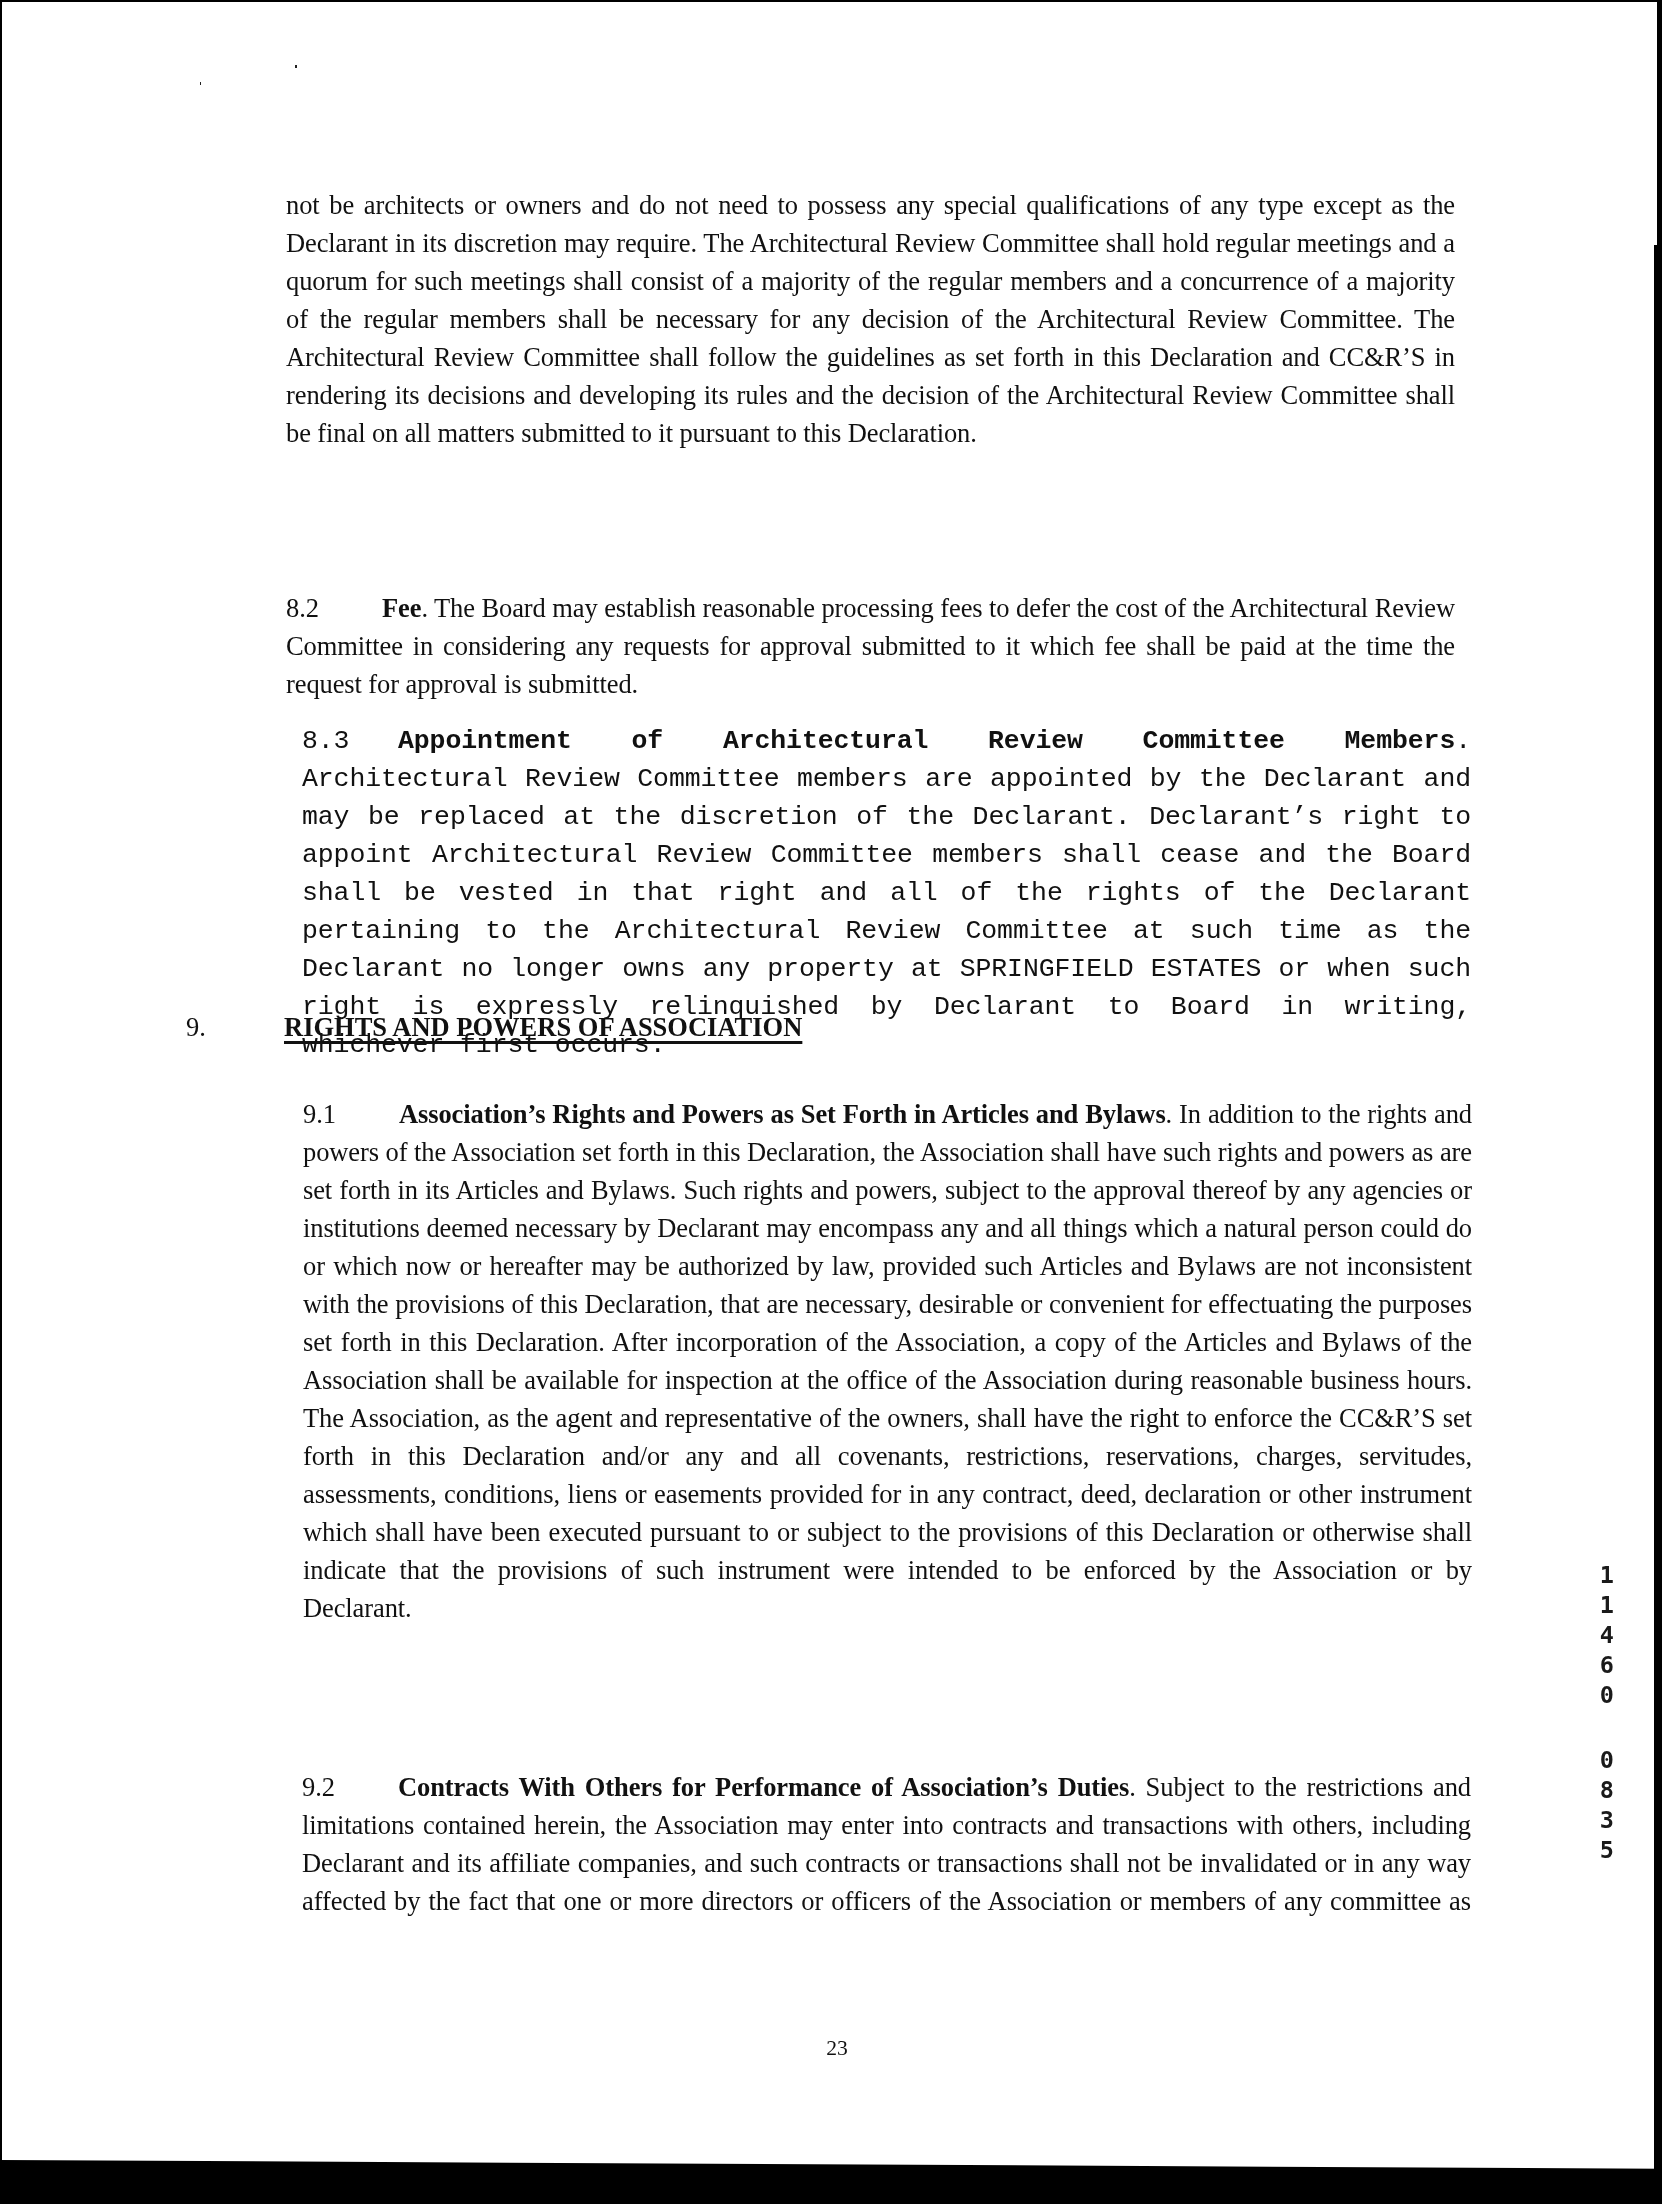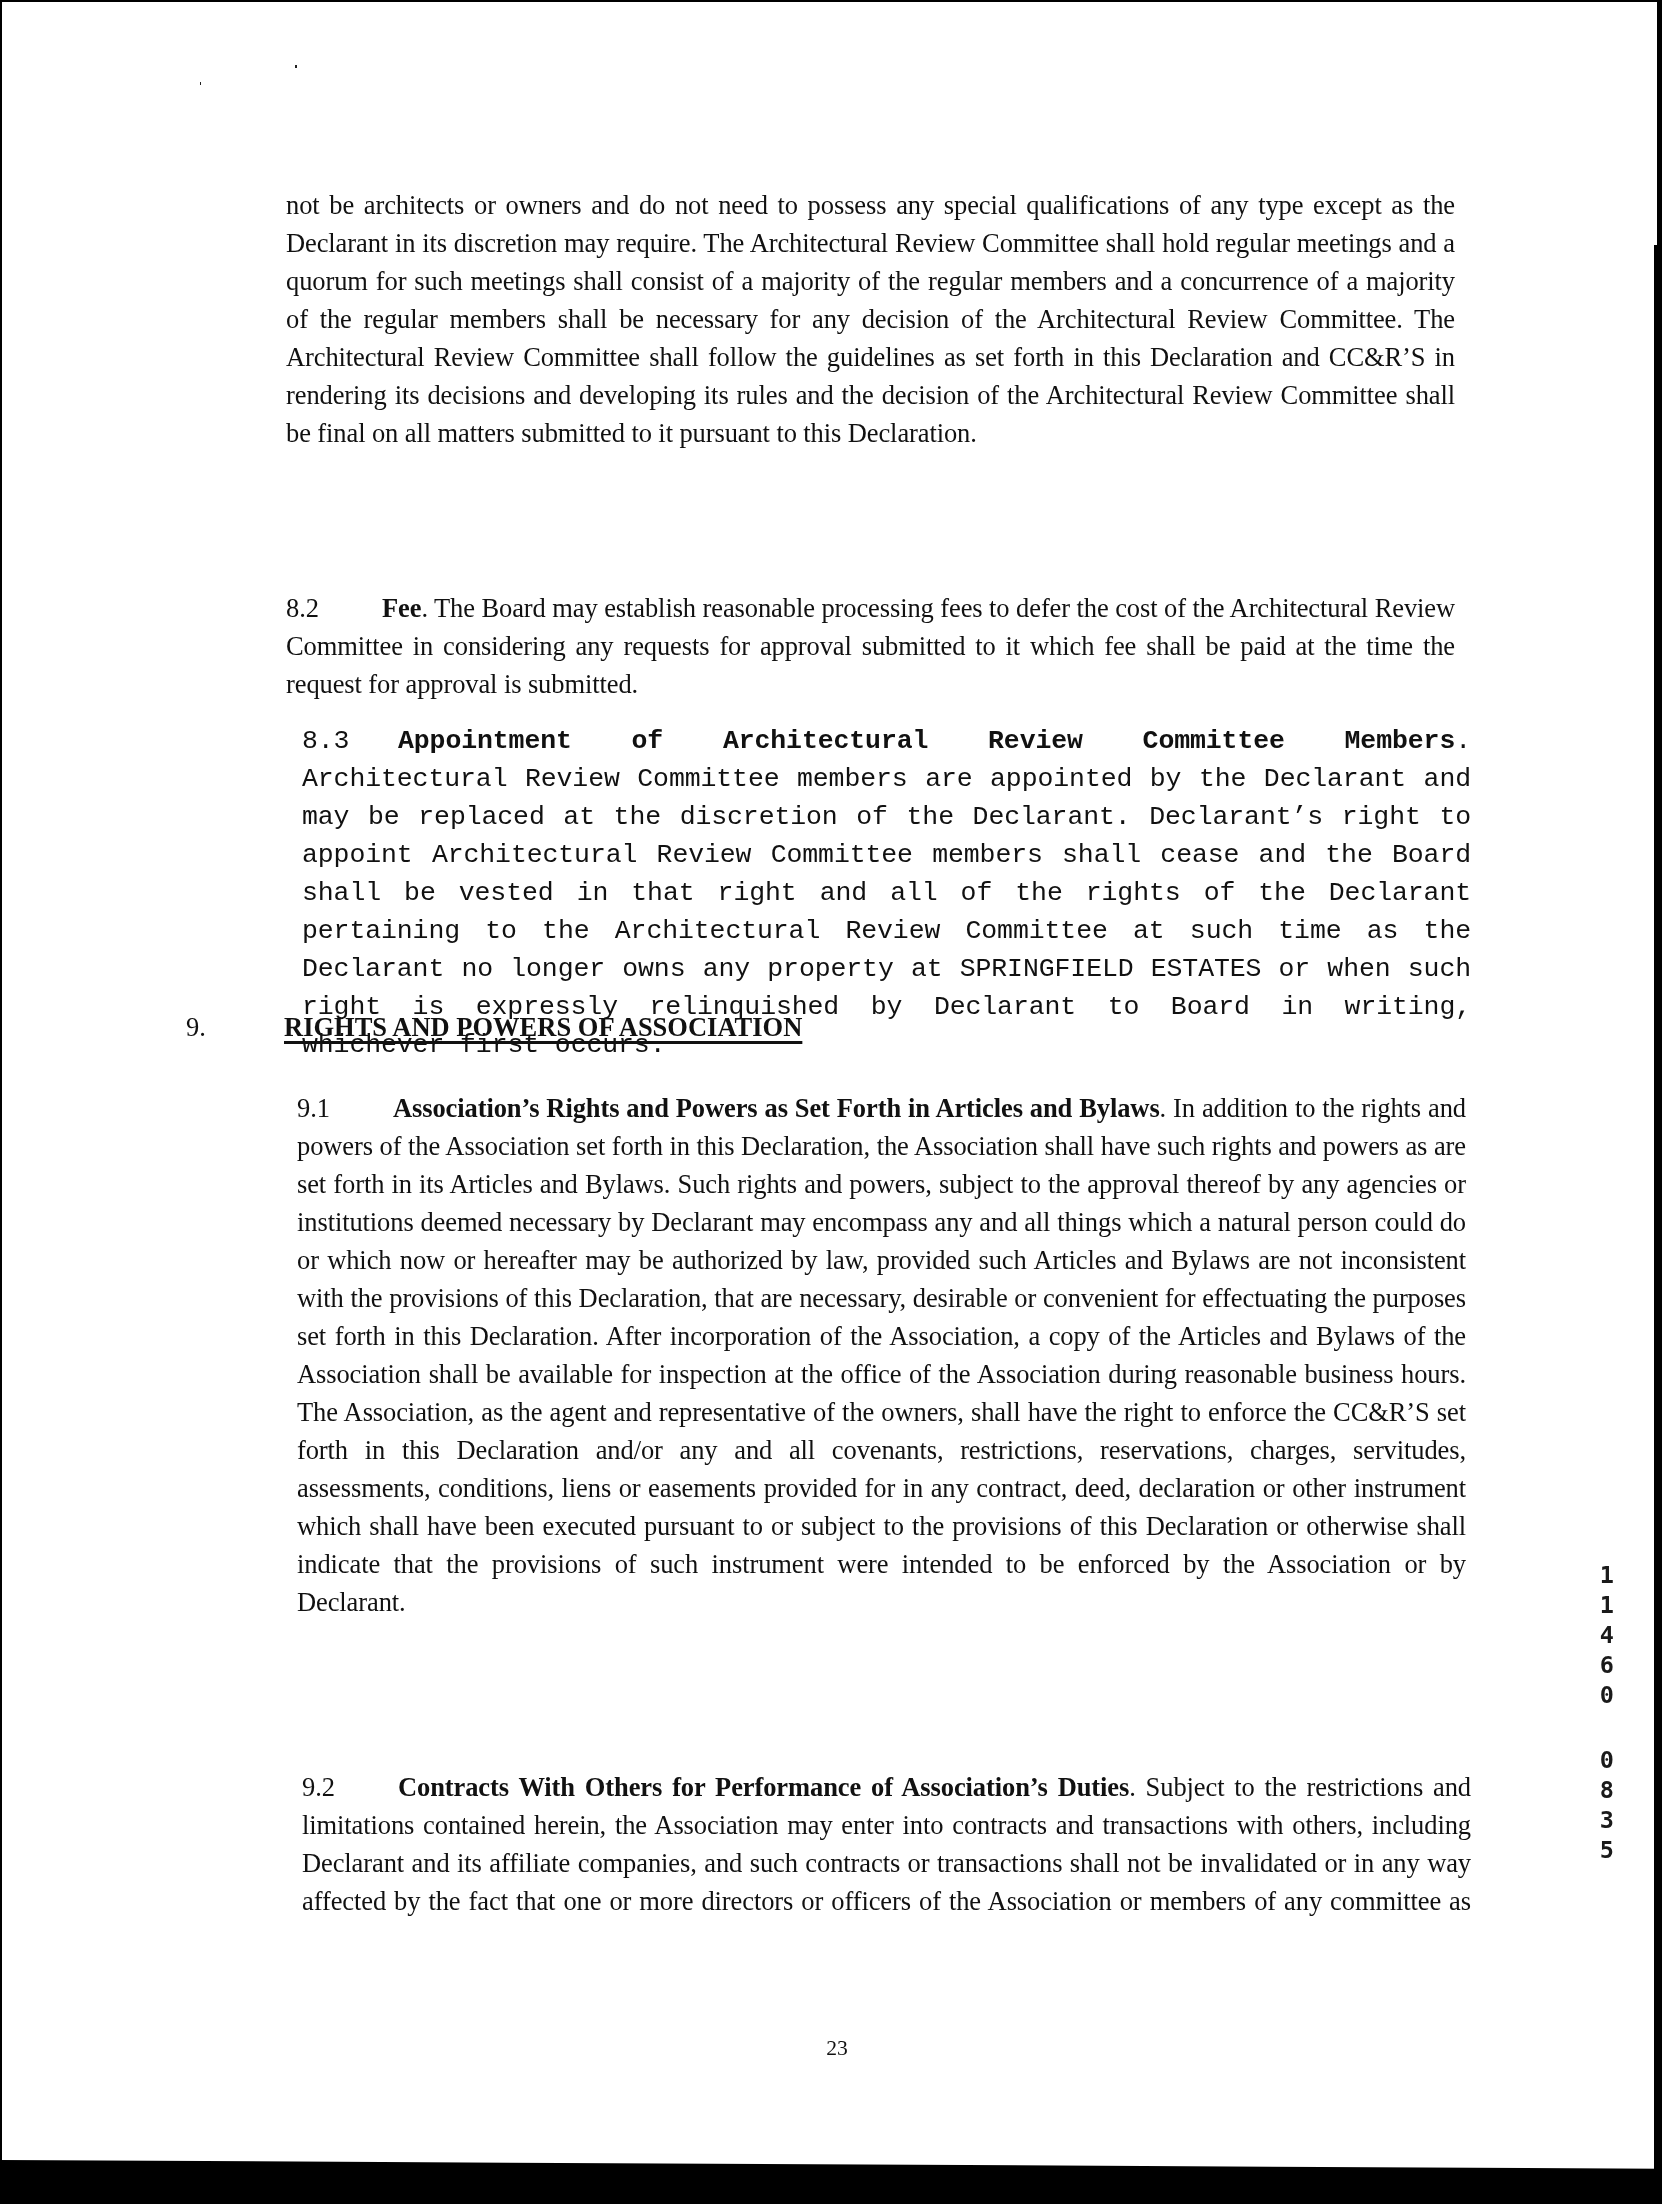--- a/index.html
+++ b/index.html
@@ -144,7 +144,7 @@
     <span class="section-num">9.</span><span class="section-title">RIGHTS AND POWERS OF ASSOCIATION</span>
   </div>
 
-  <p class="block" style="top:1078px; margin:11px;">
+  <p class="block" style="top:1078px; margin:17px;">
     <span class="para-num">9.1</span><span class="bold">Association’s Rights and Powers as Set Forth in Articles and Bylaws</span><span>.</span><span>  In addition to the rights and powers of the Association set forth in this Declaration, the Association shall have such rights and powers as are set forth in its Articles and Bylaws. Such rights and powers, subject to the approval thereof by any agencies or institutions deemed necessary by Declarant may encompass any and all things which a natural person could do or which now or hereafter may be authorized by law, provided such Articles and Bylaws are not inconsistent with the provisions of this Declaration, that are necessary, desirable or convenient for effectuating the purposes set forth in this Declaration.  After incorporation of the Association, a copy of the Articles and Bylaws of the Association shall be available for inspection at the office of the Association during reasonable business hours.  The Association, as the agent and representative of the owners, shall have the right to enforce the CC&amp;R’S set forth in this Declaration and/or any and all covenants, restrictions, reservations, charges, servitudes, assessments, conditions, liens or easements provided for in any contract, deed, declaration or other instrument which shall have been executed pursuant to or subject to the provisions of this Declaration or otherwise shall indicate that the provisions of such instrument were intended to be enforced by the Association or by Declarant.</span>
   </p>
 

